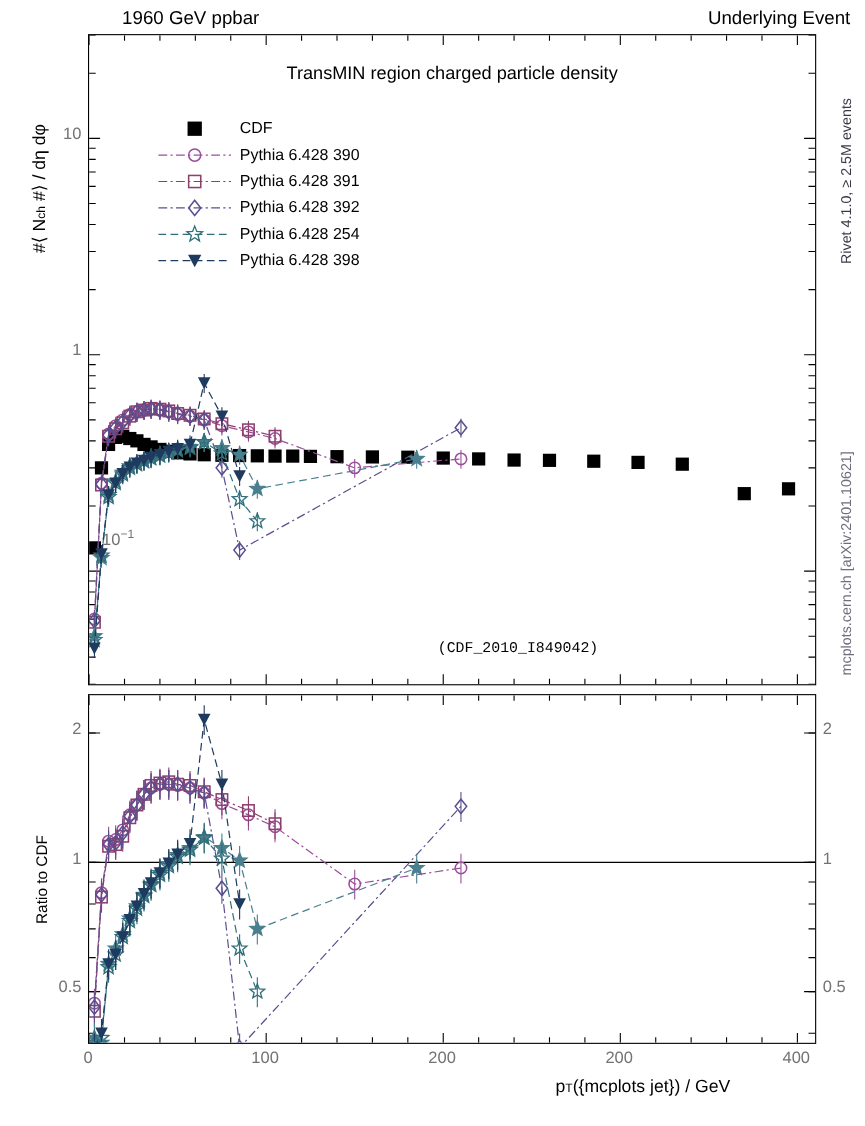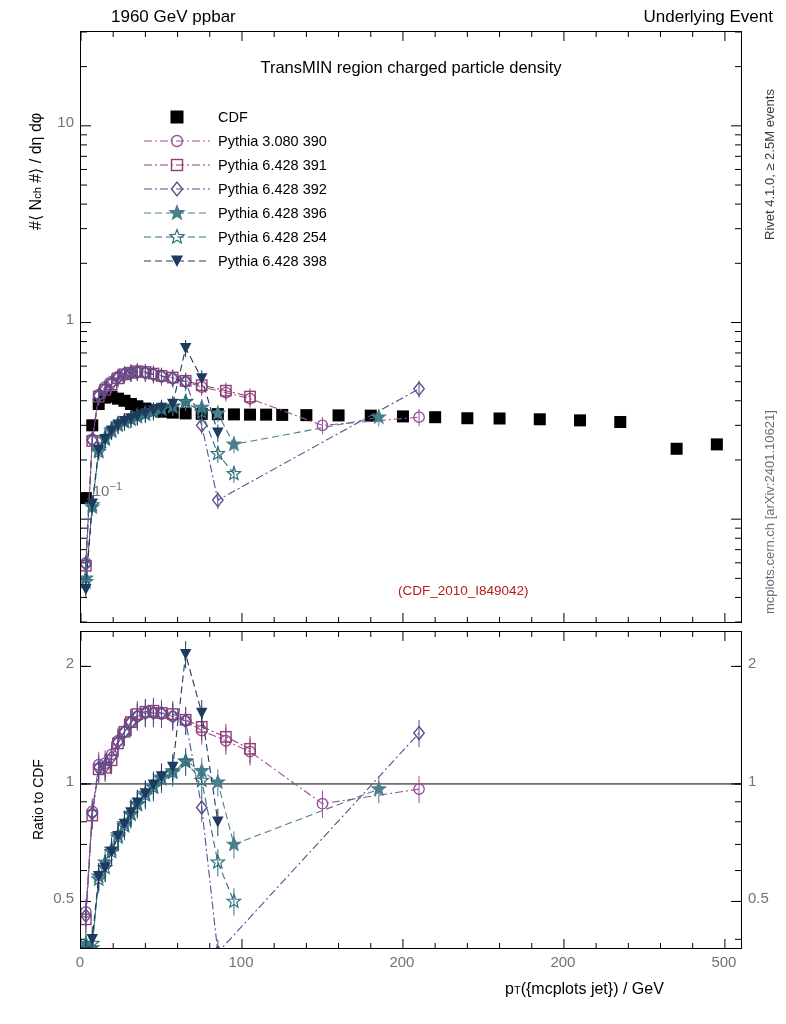--- a/index.html
+++ b/index.html
@@ -529,7 +529,7 @@
             <circle cx="37" cy="11" r="5.5" fill="none" stroke="#9b4f9b" stroke-width="1.4"></circle>
           </svg>
         </div>
-        <div class="legend-label">Pythia 3.080 390</div>
+        <div class="legend-label">Pythia 6.428 390</div>
       </div>
       <div class="legend-row">
         <div class="legend-key">

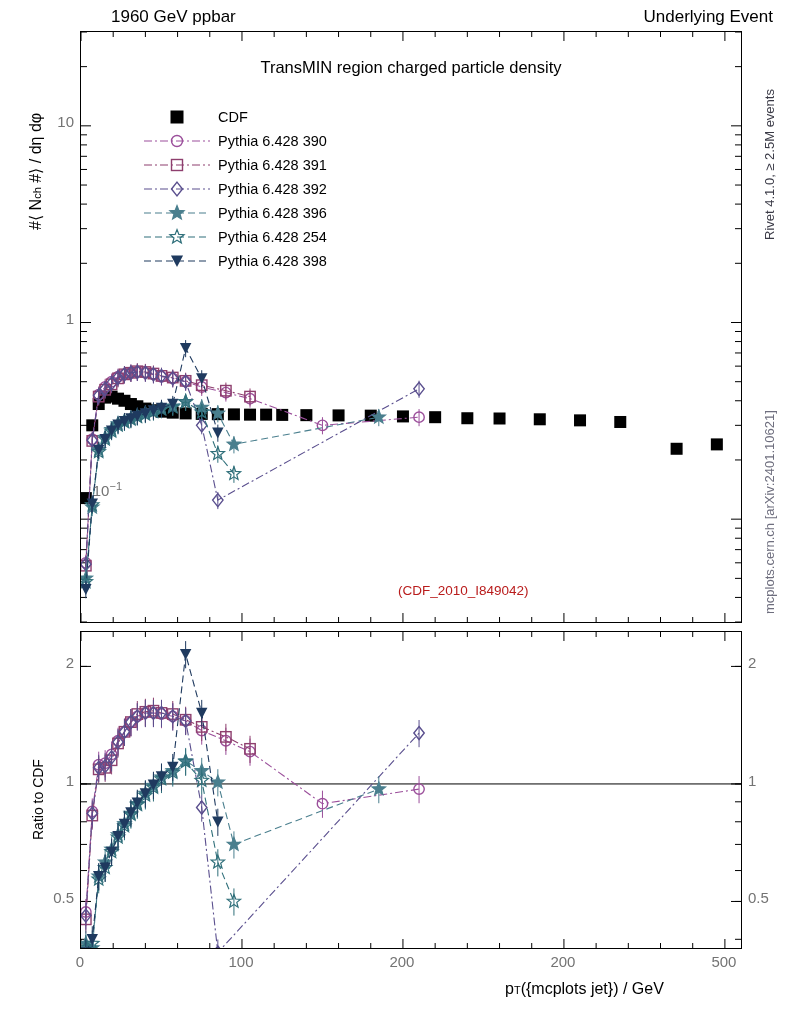--- a/index.html
+++ b/index.html
@@ -552,15 +552,6 @@
       <div class="legend-row">
         <div class="legend-key">
           <svg width="74" height="22" viewBox="0 0 74 22">
-            <line x1="4" y1="11" x2="70" y2="11" stroke="#4a7f8e" stroke-width="1.1" stroke-dasharray="7,4"></line>
-            <polygon points="37.00,3.57 38.88,8.42 44.06,8.71 40.03,11.99 41.36,17.01 37.00,14.19 32.64,17.01 33.97,11.99 29.94,8.71 35.12,8.42" fill="#4a7f8e" stroke="#4a7f8e" stroke-width="1.2"></polygon>
-          </svg>
-        </div>
-        <div class="legend-label">Pythia 6.428 396</div>
-      </div>
-      <div class="legend-row">
-        <div class="legend-key">
-          <svg width="74" height="22" viewBox="0 0 74 22">
             <line x1="4" y1="11" x2="70" y2="11" stroke="#2f6f7a" stroke-width="1.1" stroke-dasharray="7,4"></line>
             <polygon points="37.00,3.57 38.88,8.42 44.06,8.71 40.03,11.99 41.36,17.01 37.00,14.19 32.64,17.01 33.97,11.99 29.94,8.71 35.12,8.42" fill="none" stroke="#2f6f7a" stroke-width="1.2"></polygon>
           </svg>

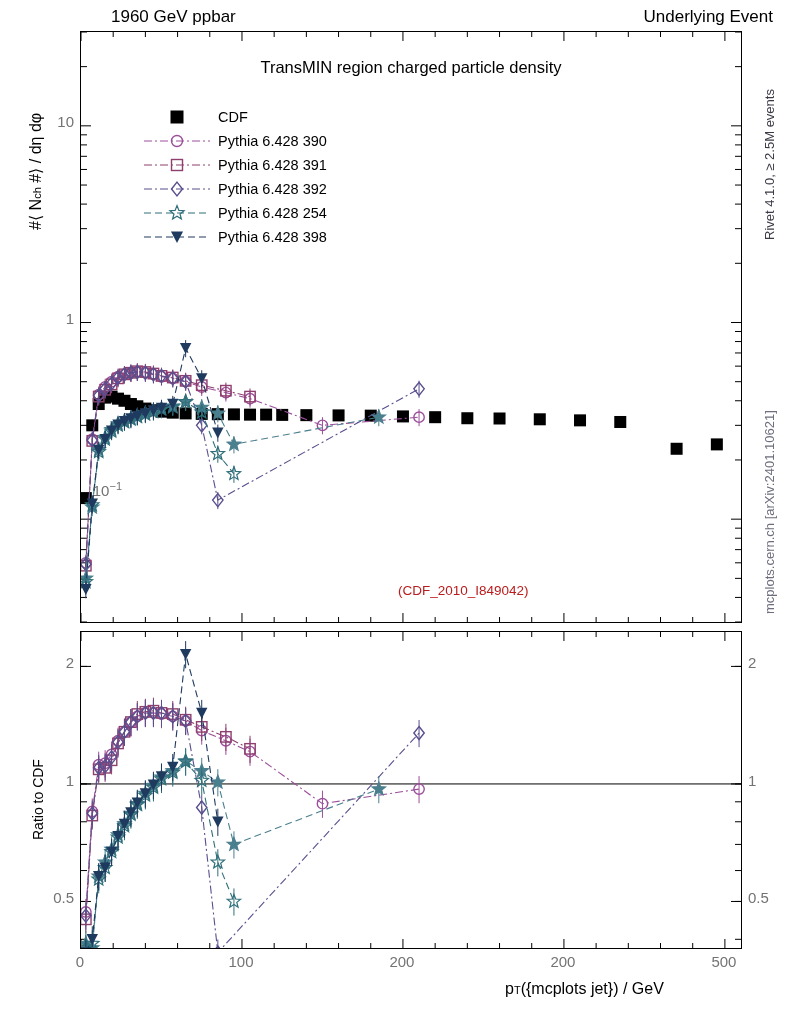--- a/index.html
+++ b/index.html
@@ -97,8 +97,9 @@
     position: absolute;
     left: 398px; top: 583px;
     font-size: 13.5px;
-    color: #b91c1c;
+    color: #000000;
     white-space: nowrap;
+    font-family: Liberation Mono, monospace;
   }
   .ratio-ylabel {
     position: absolute;

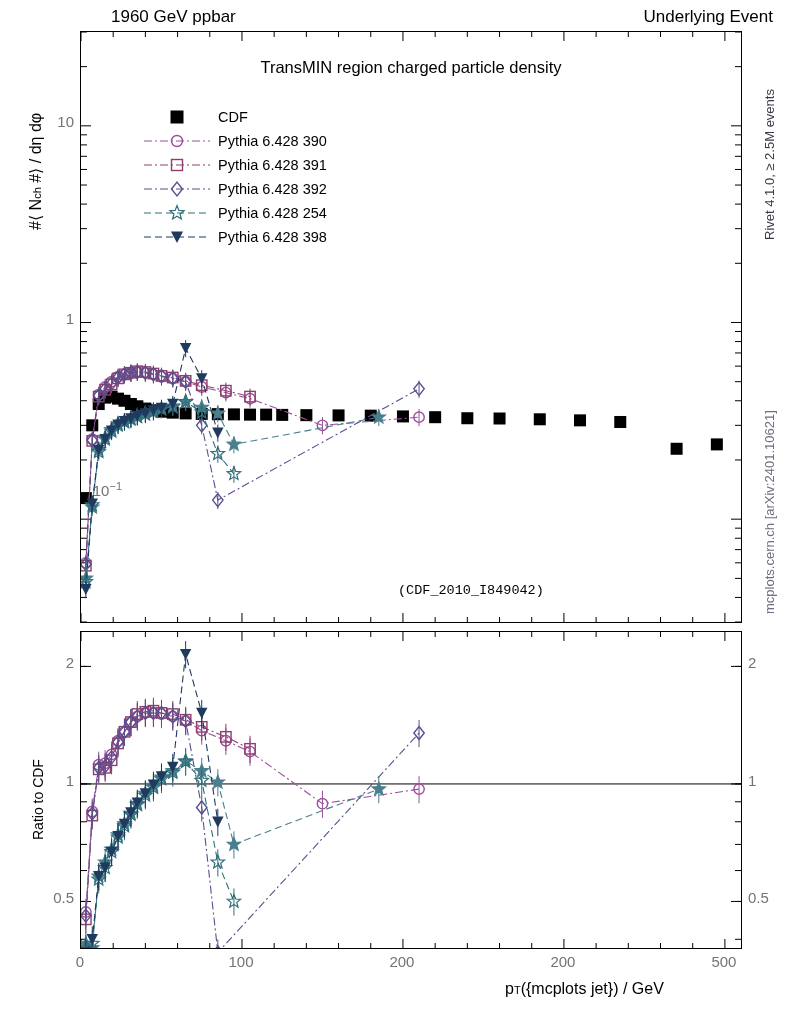--- a/index.html
+++ b/index.html
@@ -879,7 +879,7 @@
       <div class="tick-label" style="left: 240.976px; top: 953px; transform: translateX(-50%);">100</div>
       <div class="tick-label" style="left: 401.951px; top: 953px; transform: translateX(-50%);">200</div>
       <div class="tick-label" style="left: 562.927px; top: 953px; transform: translateX(-50%);">200</div>
-      <div class="tick-label" style="left: 723.902px; top: 953px; transform: translateX(-50%);">500</div>
+      <div class="tick-label" style="left: 723.902px; top: 953px; transform: translateX(-50%);">400</div>
       <div class="tick-label" style="left: 74px; top: 480px; transform: translateX(-100%); margin-left: 48px;">10<span style="font-size:11px;vertical-align:super">−1</span></div>
       <div class="tick-label" style="left: 74px; top: 309.501px; transform: translateX(-100%);">1</div>
       <div class="tick-label" style="left: 74px; top: 112.834px; transform: translateX(-100%);">10</div>

